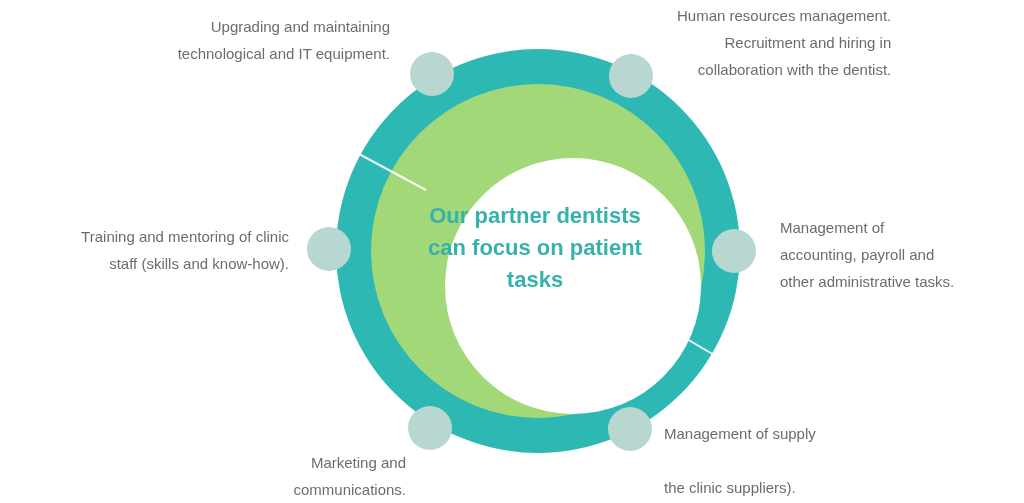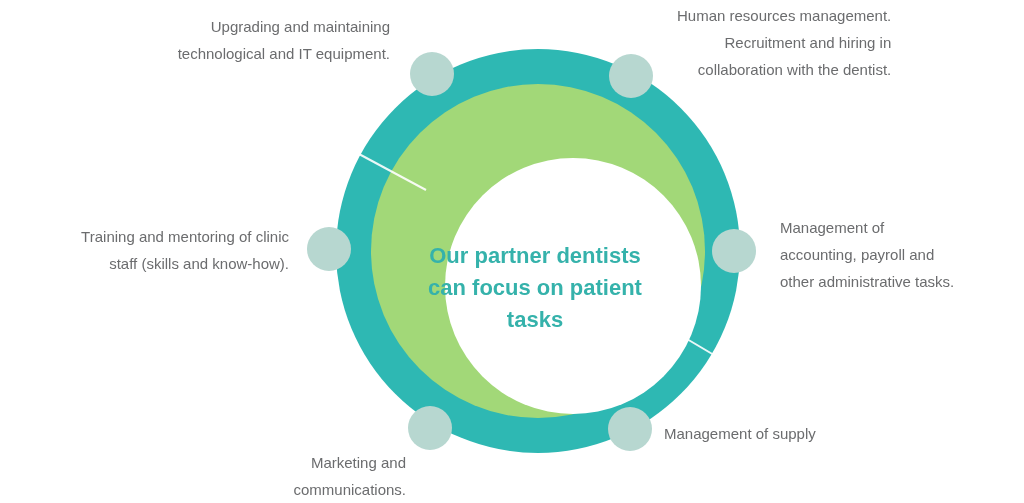--- a/index.html
+++ b/index.html
@@ -67,7 +67,6 @@
     font-size: 22px;
     line-height: 32px;
     font-weight: bold;
-    margin-top: 40px;
   }
   
   .label {

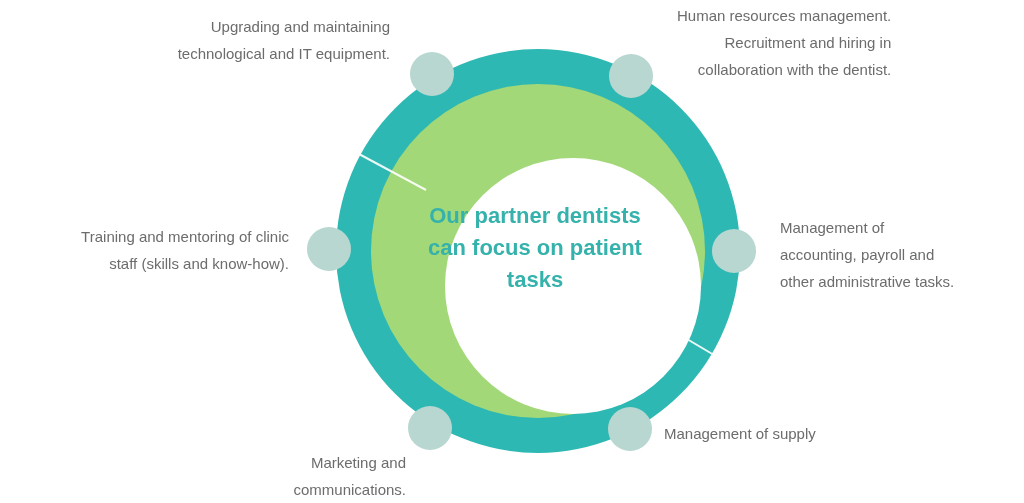--- a/index.html
+++ b/index.html
@@ -143,6 +143,7 @@
   <div class="label align-left pos-br">
     <span>Management of supply</span><br>
     <br>
+    <span>the clinic suppliers).</span>
   </div>
 
 </div>

